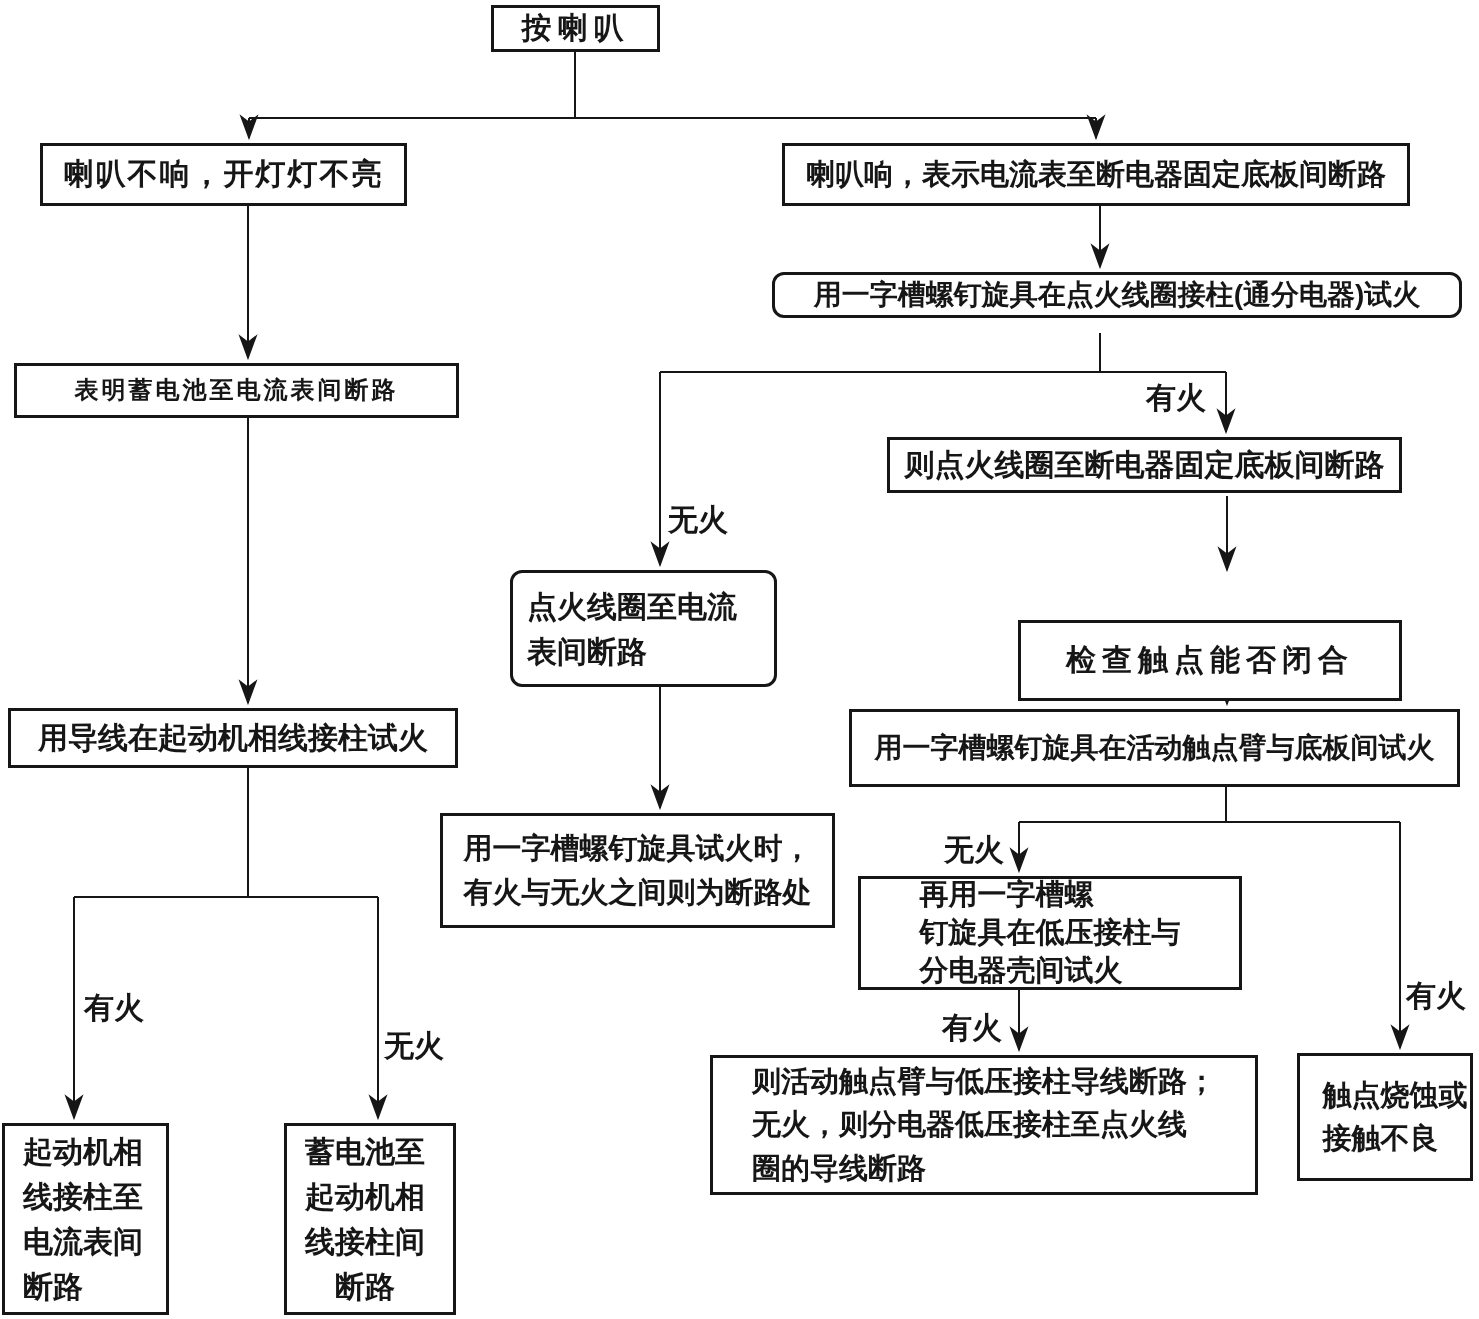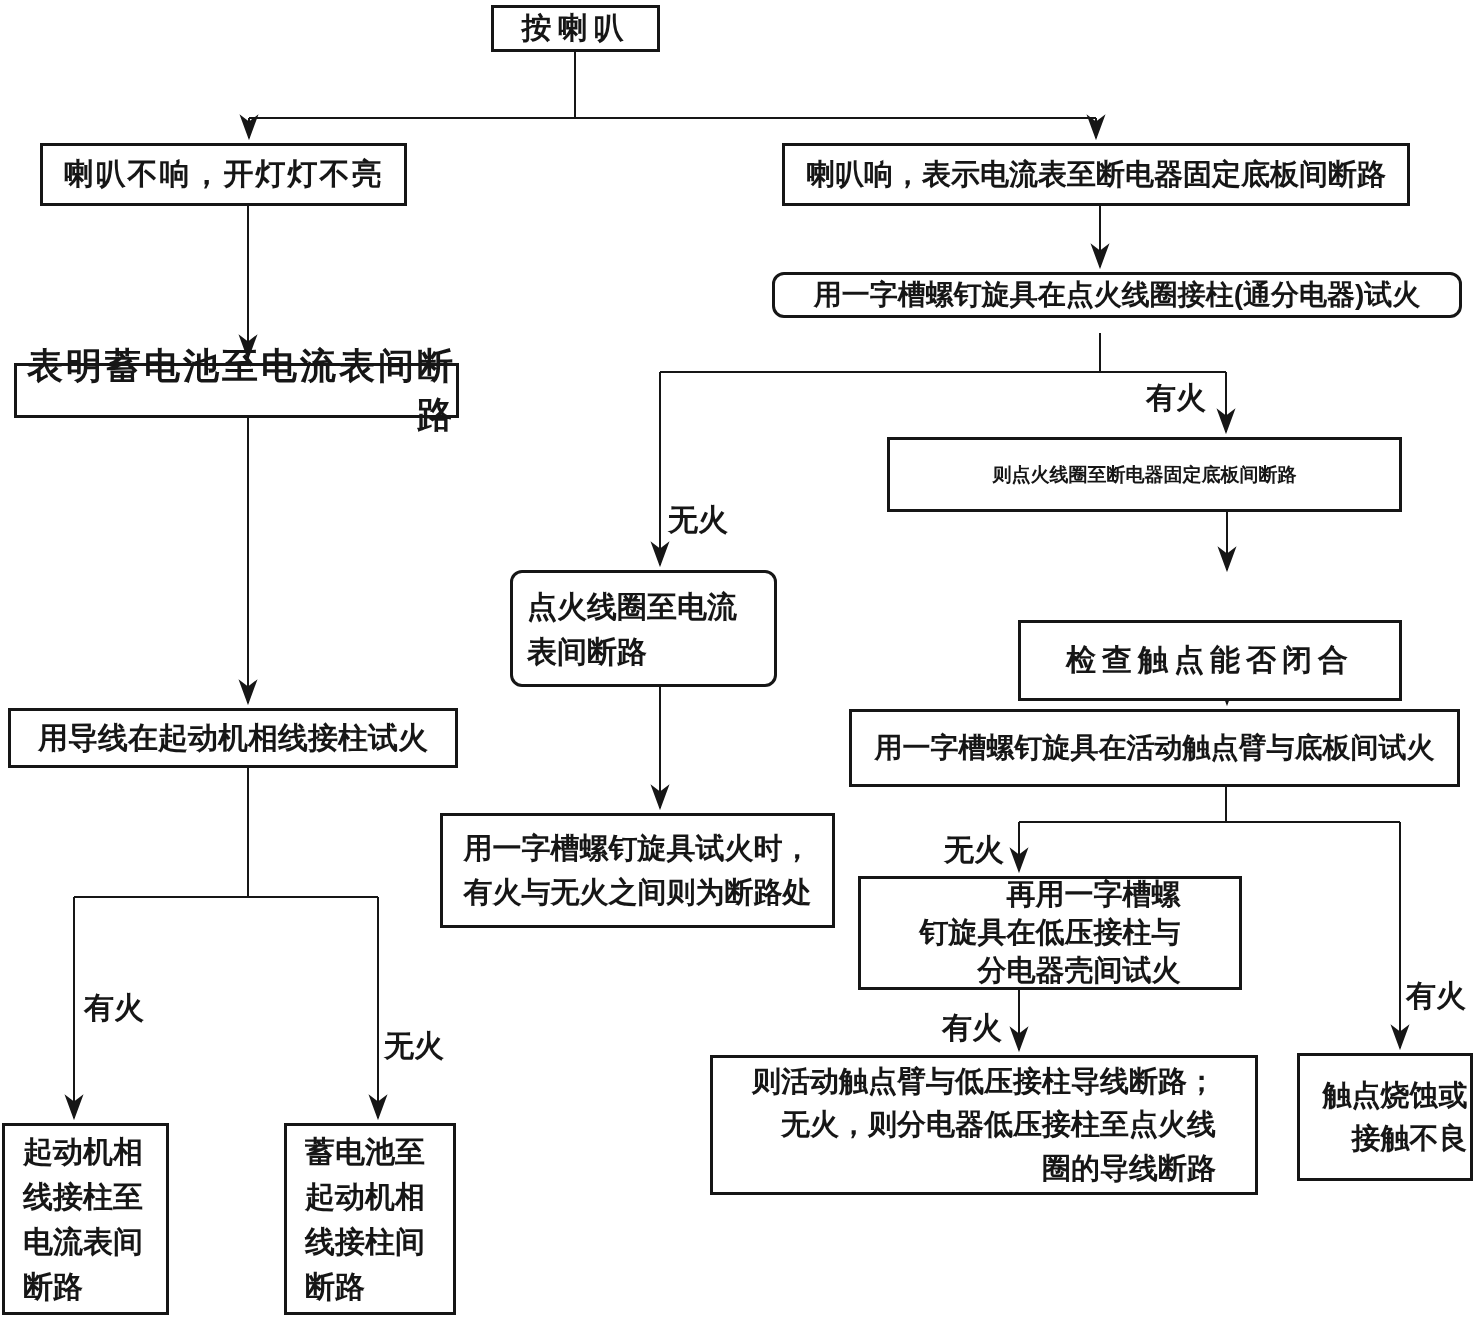--- a/index.html
+++ b/index.html
@@ -26,7 +26,7 @@
     display: flex;
     align-items: center;
     justify-content: center;
-    text-align: right;
+    text-align: left;
     white-space: pre-line;
     font-weight: bold;
     font-size: 29px;

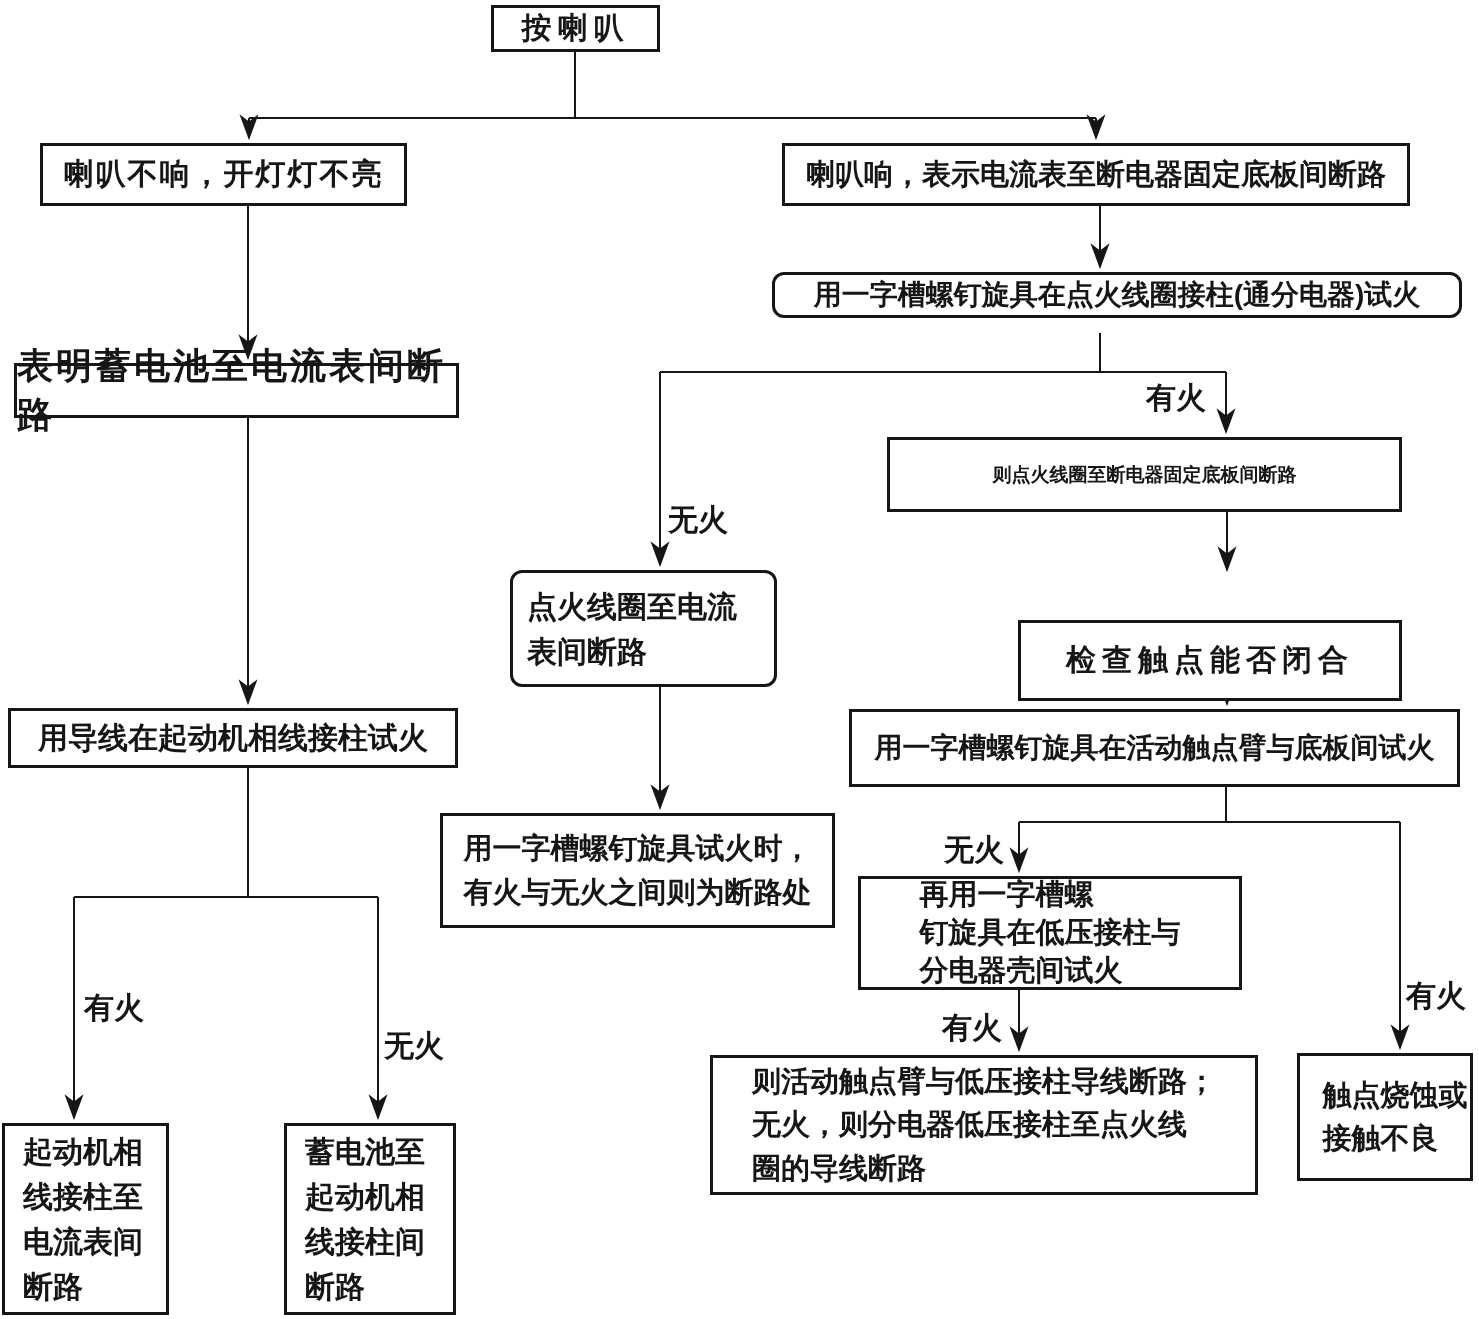--- a/index.html
+++ b/index.html
@@ -89,7 +89,7 @@
 
   <div class="node" style="left:772px; top:272px; width:690px; height:46px; font-size:28px;border-radius:12px;">用一字槽螺钉旋具在点火线圈接柱(通分电器)试火</div>
 
-  <div class="node" style="left:14px; top:363px; width:445px; height:55px; font-size:36px; letter-spacing:3px;">表明蓄电池至电流表间断路</div>
+  <div class="node" style="left:14px; top:363px; width:445px; height:55px; font-size:24px; letter-spacing:3px;">表明蓄电池至电流表间断路</div>
 
   <div class="node" style="left:887px; top:437px; width:515px; height:75px; font-size:19px;">则点火线圈至断电器固定底板间断路</div>
 

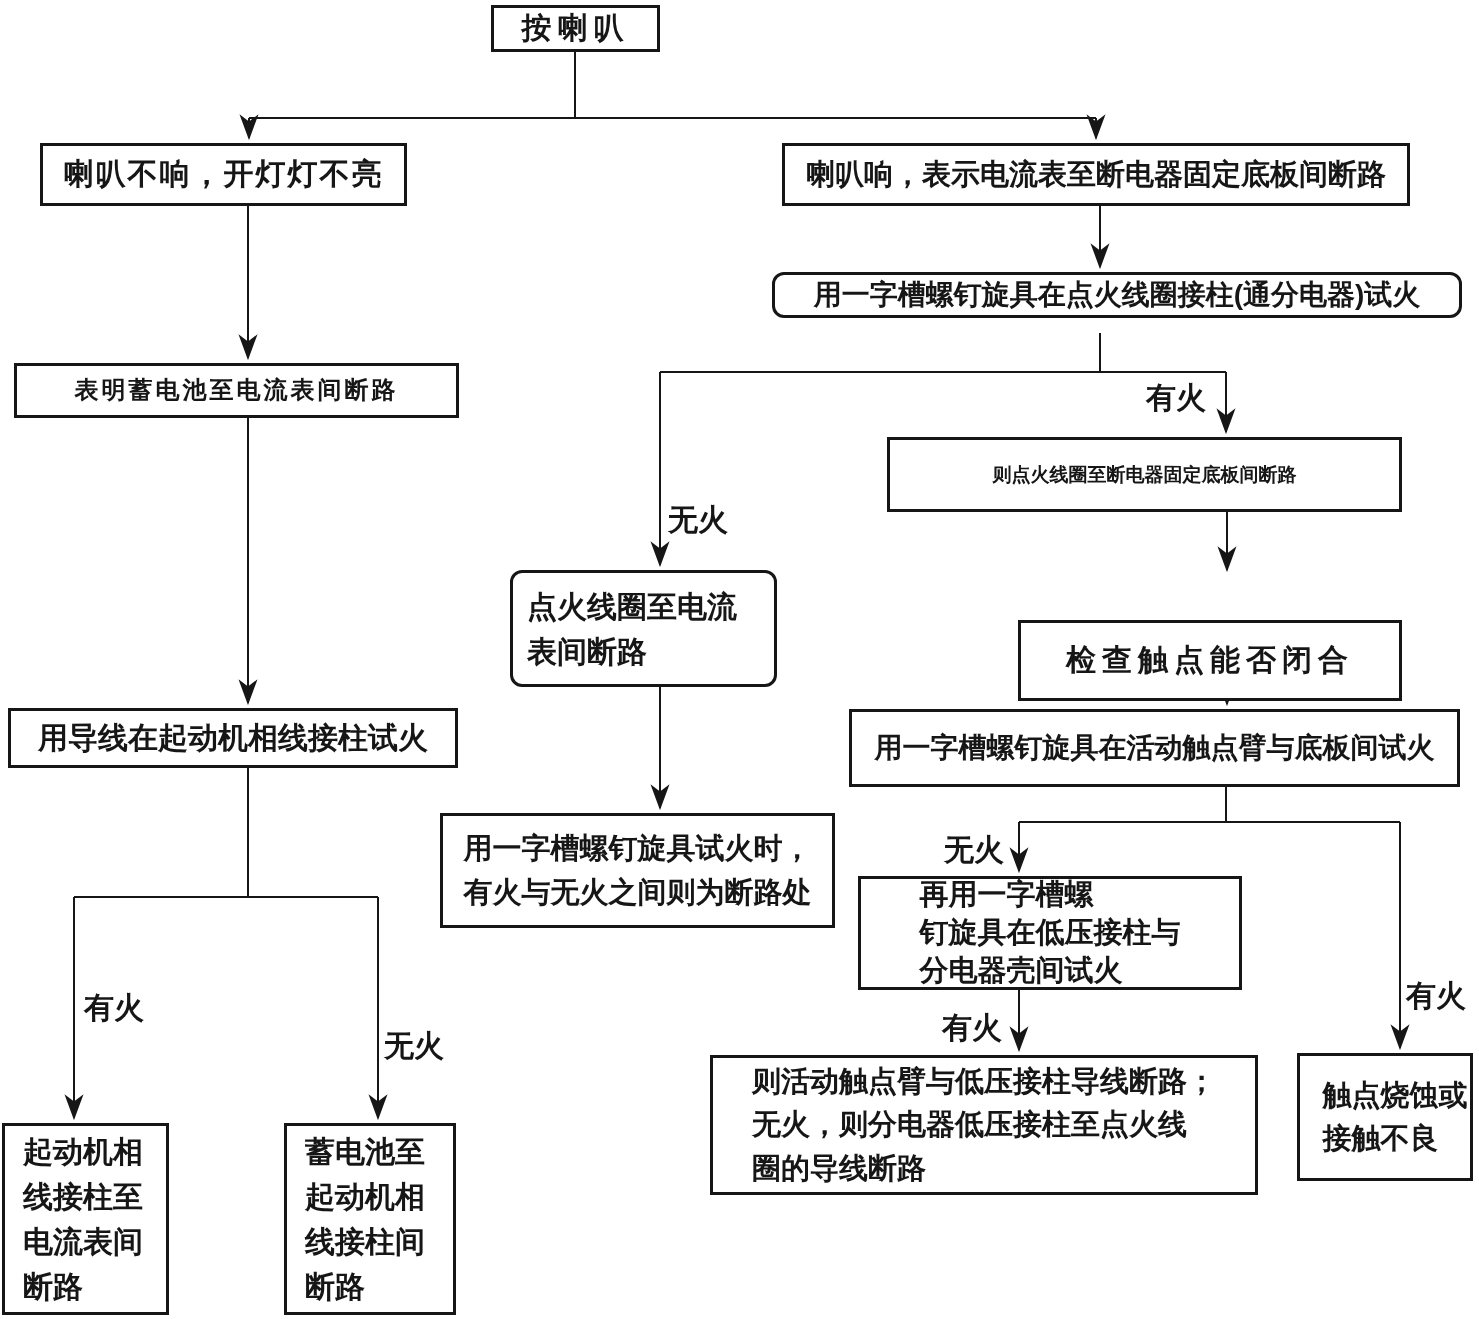--- a/index.html
+++ b/index.html
@@ -91,7 +91,7 @@
 
   <div class="node" style="left:14px; top:363px; width:445px; height:55px; font-size:24px; letter-spacing:3px;">表明蓄电池至电流表间断路</div>
 
-  <div class="node" style="left:887px; top:437px; width:515px; height:75px; font-size:19px;">则点火线圈至断电器固定底板间断路</div>
+  <div class="node" style="left:887px; top:437px; width:515px; height:56px; font-size:30px;">则点火线圈至断电器固定底板间断路</div>
 
   <div class="node align-left" style="left:510px; top:570px; width:267px; height:117px; font-size:30px; line-height:1.5; padding-left:14px;border-radius:12px;">点火线圈至电流
 表间断路</div>

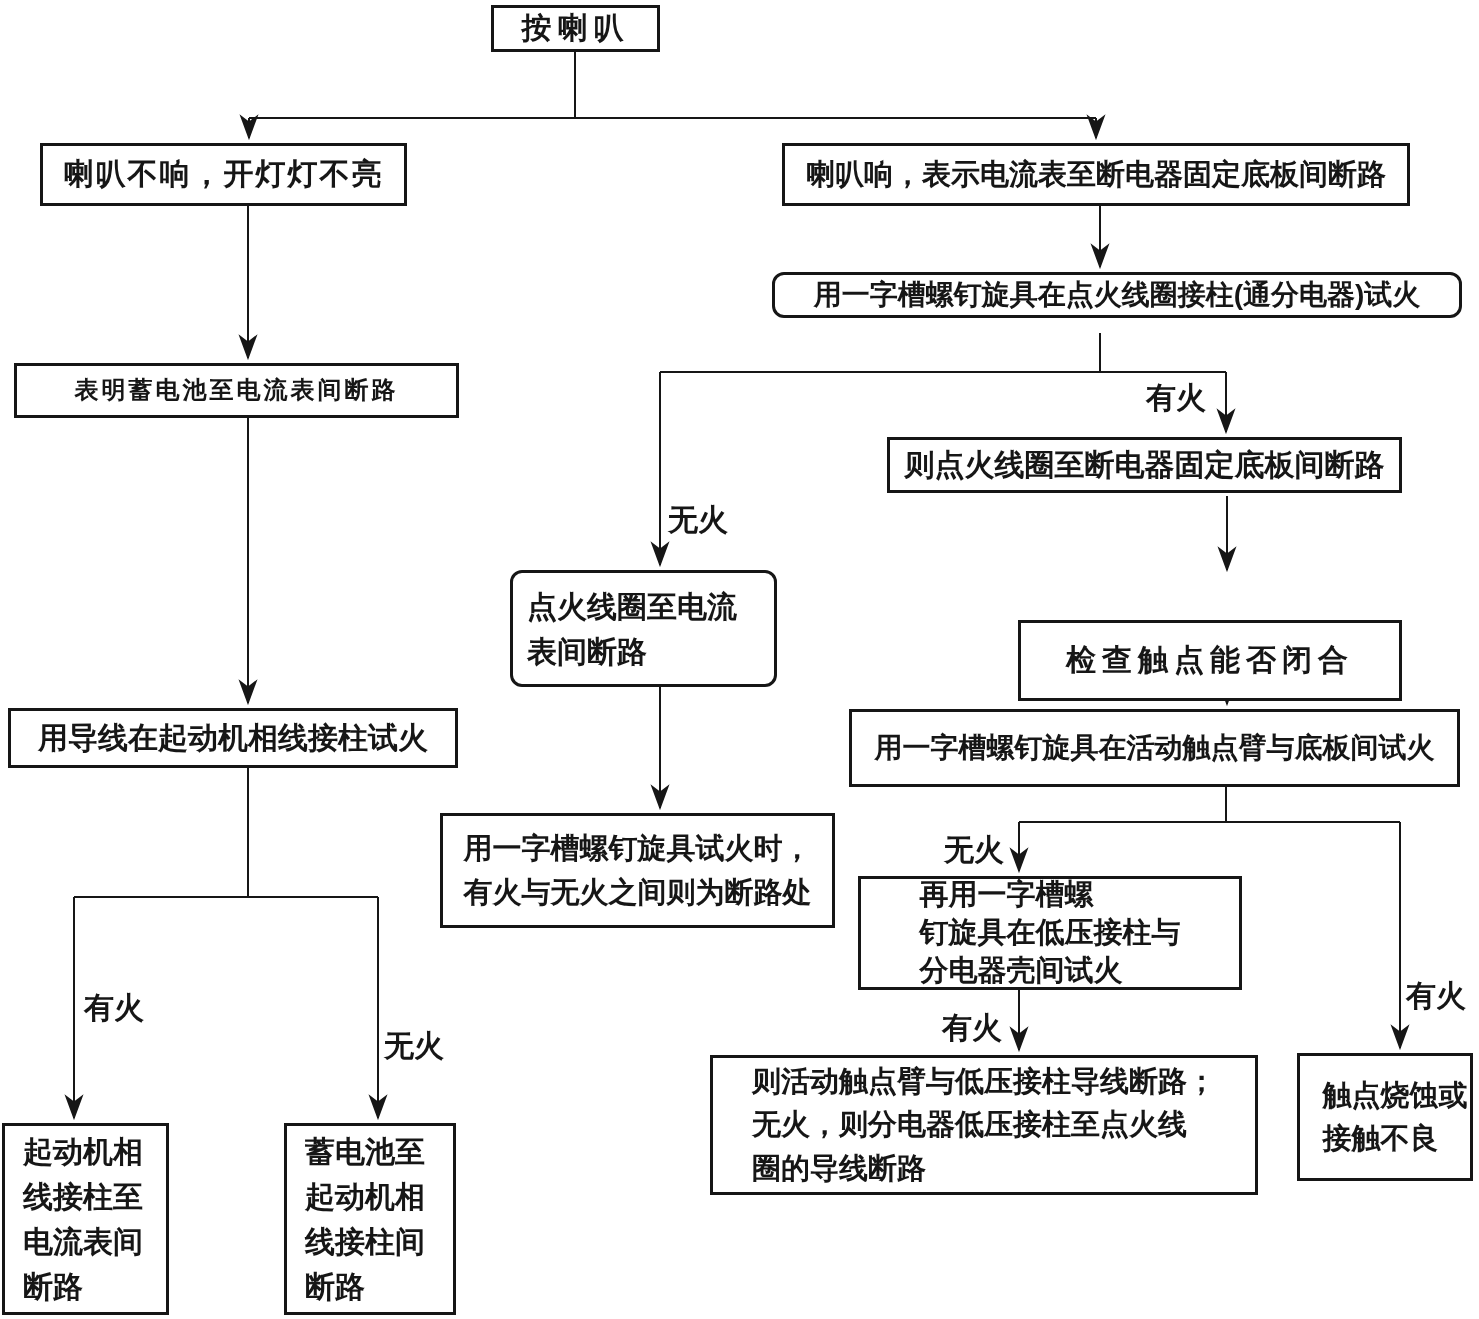--- a/index.html
+++ b/index.html
@@ -121,7 +121,7 @@
 电流表间
 断路</div>
 
-  <div class="node align-left" style="left:284px; top:1123px; width:172px; height:192px; font-size:30px; line-height:1.5; padding-left:18px;">蓄电池至
+  <div class="node align-left" style="left:284px; top:1123px; width:172px; height:192px; font-size:30px; line-height:1.5; padding-left:18px;text-align:center;">蓄电池至
 起动机相
 线接柱间
 断路</div>

